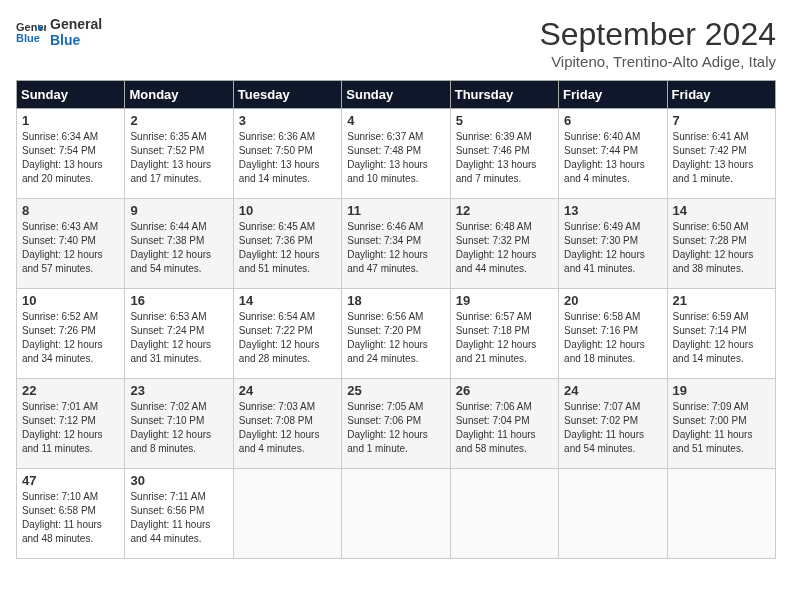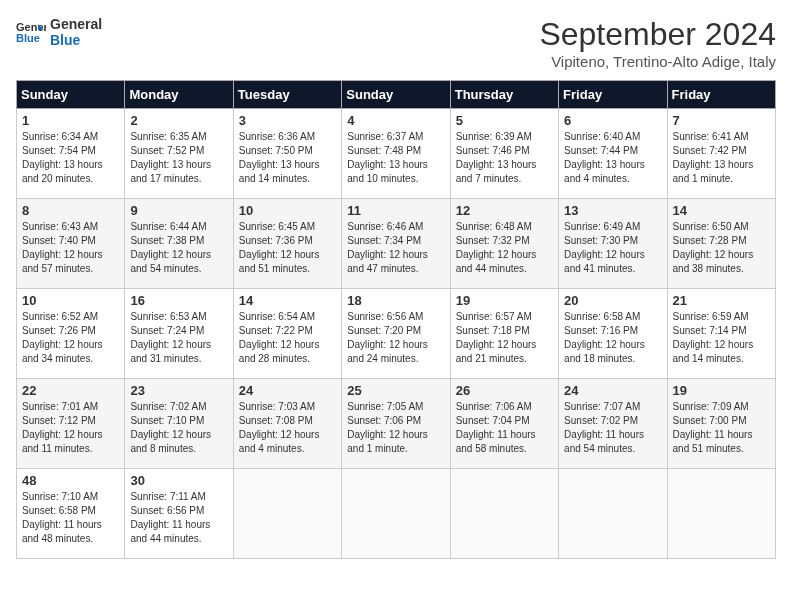--- a/index.html
+++ b/index.html
@@ -237,7 +237,7 @@
       </tr>
       <tr>
         <td>
-          <span class="day-number">48</span>
+          <span class="day-number">47</span>
           <div class="cell-text">Sunrise: 7:10 AM<br>Sunset: 6:58 PM<br>Daylight: 11 hours and 48 minutes.</div>
         </td>
         <td>

